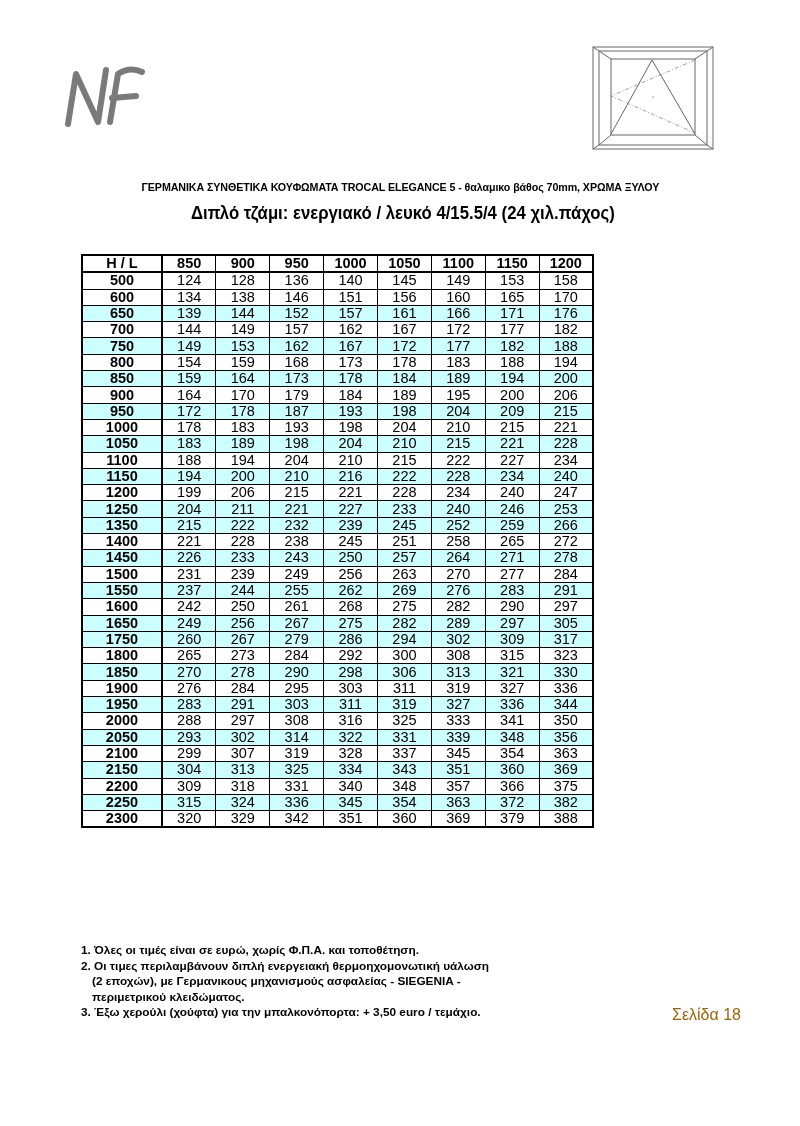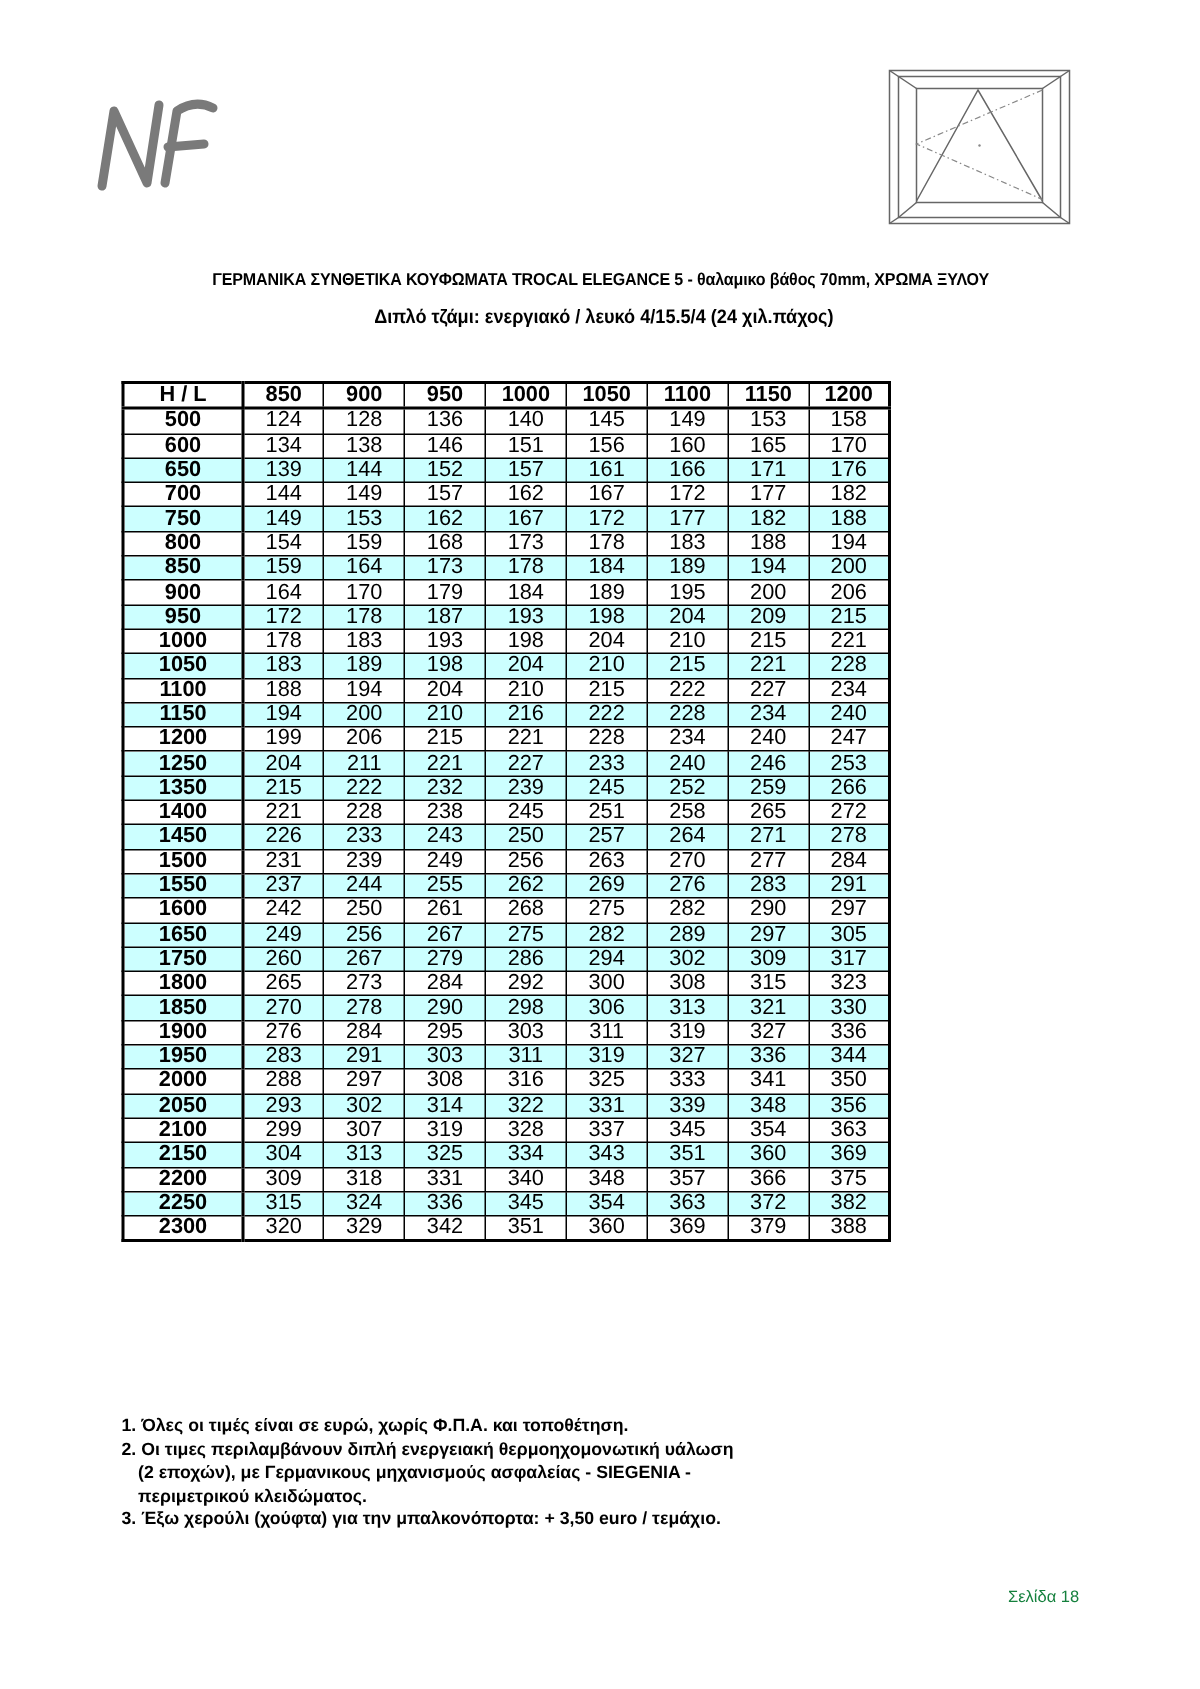--- a/index.html
+++ b/index.html
@@ -8,7 +8,7 @@
   .window-diagram { position: absolute; left: 592px; top: 46px; width: 122px; height: 104px; }
   .title1 { position: absolute; left: 0; top: 181px; width: 800px; text-align: center; font-size: 11.5px; font-weight: bold; letter-spacing: -0.1px; }
   .title1 span { display: inline-block; transform: scaleX(0.93); transform-origin: center; white-space: nowrap; }
-  .title2 { position: absolute; left: 0; top: 203px; width: 800px; text-align: center; font-size: 13px; font-weight: bold; }
+  .title2 { position: absolute; left: 0; top: 203px; width: 800px; text-align: center; font-size: 18px; font-weight: bold; }
   .title2 span { display: inline-block; transform: scaleX(0.93); white-space: nowrap; margin-left: 6px; }
   table.prices { position: absolute; left: 81px; top: 254px; width: 513px; border-collapse: collapse; border: 2.5px solid #000; table-layout: fixed; }
   table.prices td, table.prices th { border: 1.5px solid #000; height: 15.3px; padding: 0; font-size: 14.5px; line-height: 15px; text-align: center; overflow: hidden; white-space: nowrap; }

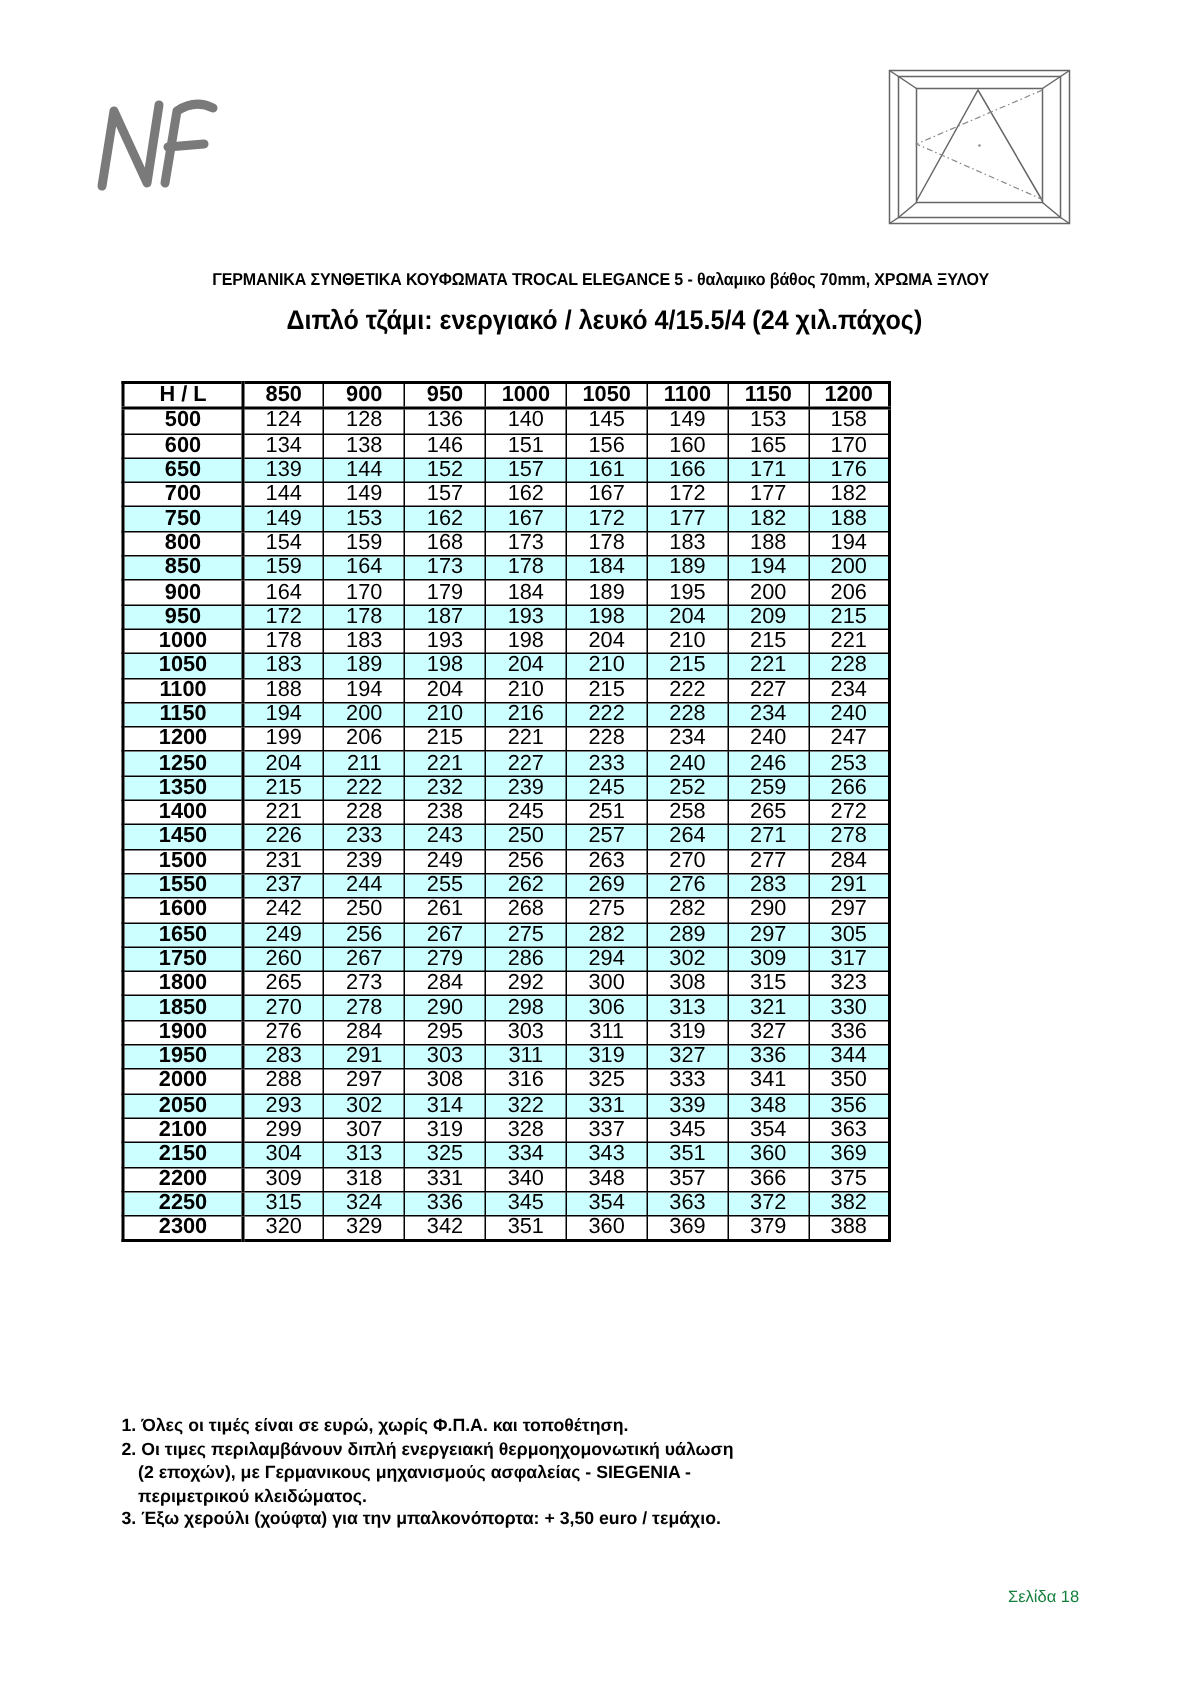--- a/index.html
+++ b/index.html
@@ -21,7 +21,7 @@
   .notes { position: absolute; left: 81px; top: 943px; font-size: 11.8px; font-weight: bold; line-height: 15.5px; }
   .notes .line { white-space: nowrap; }
   .notes .indent { padding-left: 11px; }
-  .page-num { position: absolute; left: 672px; top: 1059px; font-size: 11px; color: #15803d; }
+  .page-num { position: absolute; left: 672px; top: 1006px; font-size: 16px; color: #a16207; }
 </style>
 </head>
 <body>

